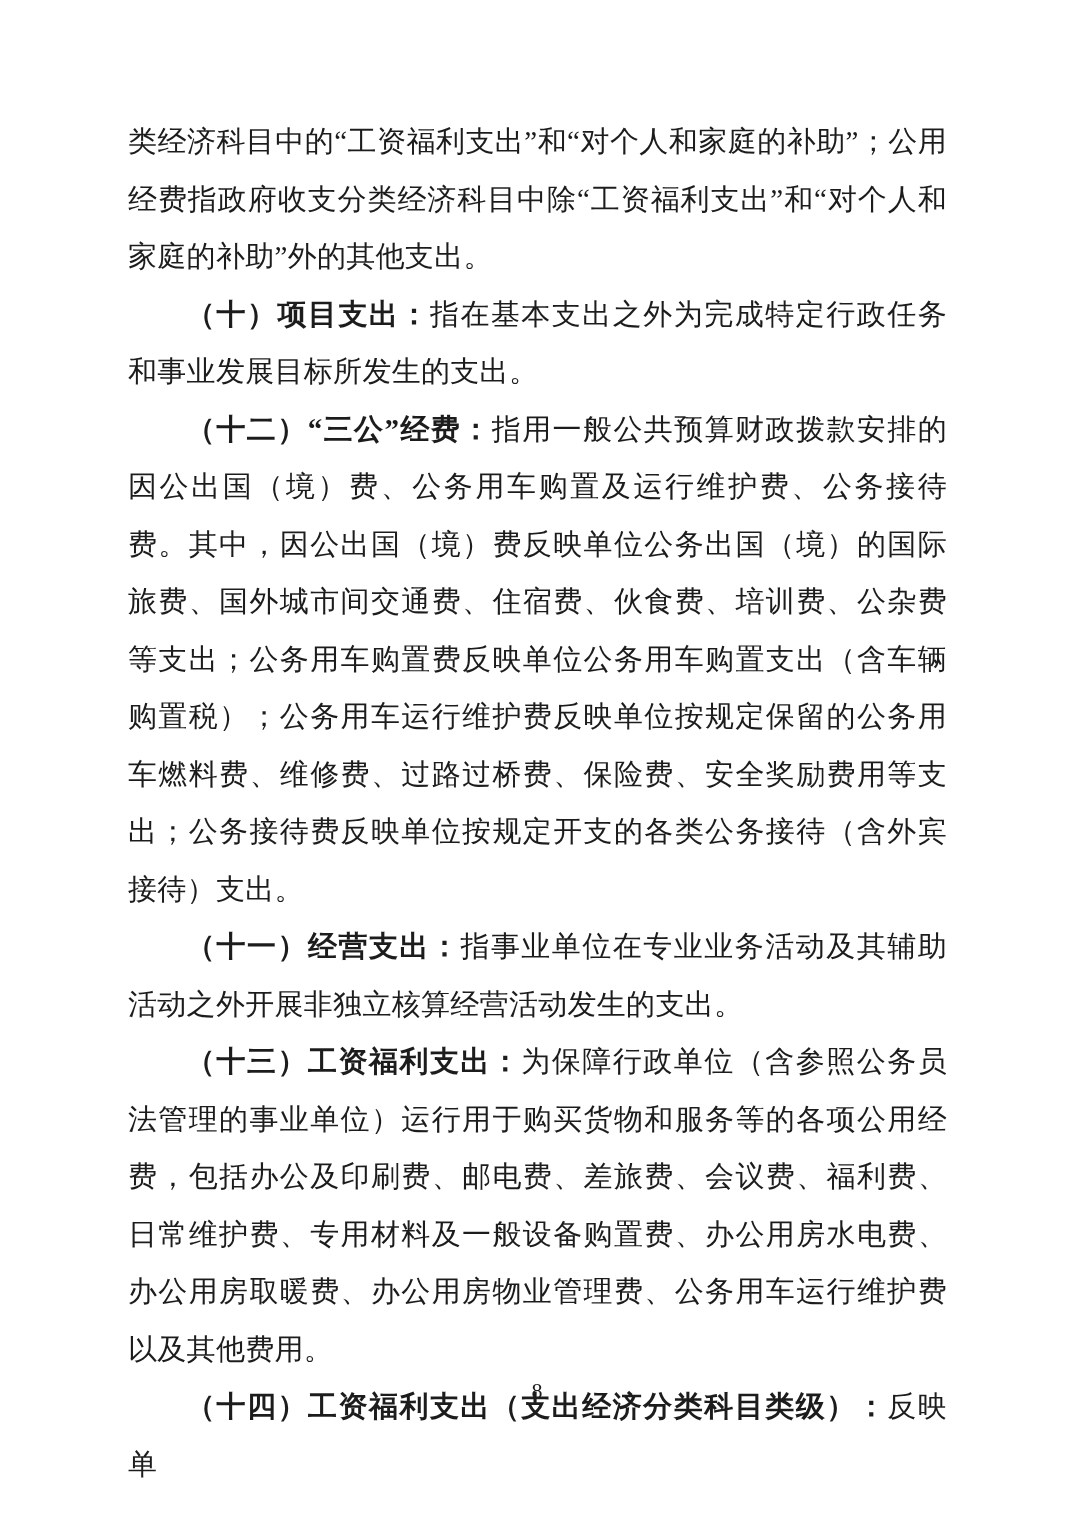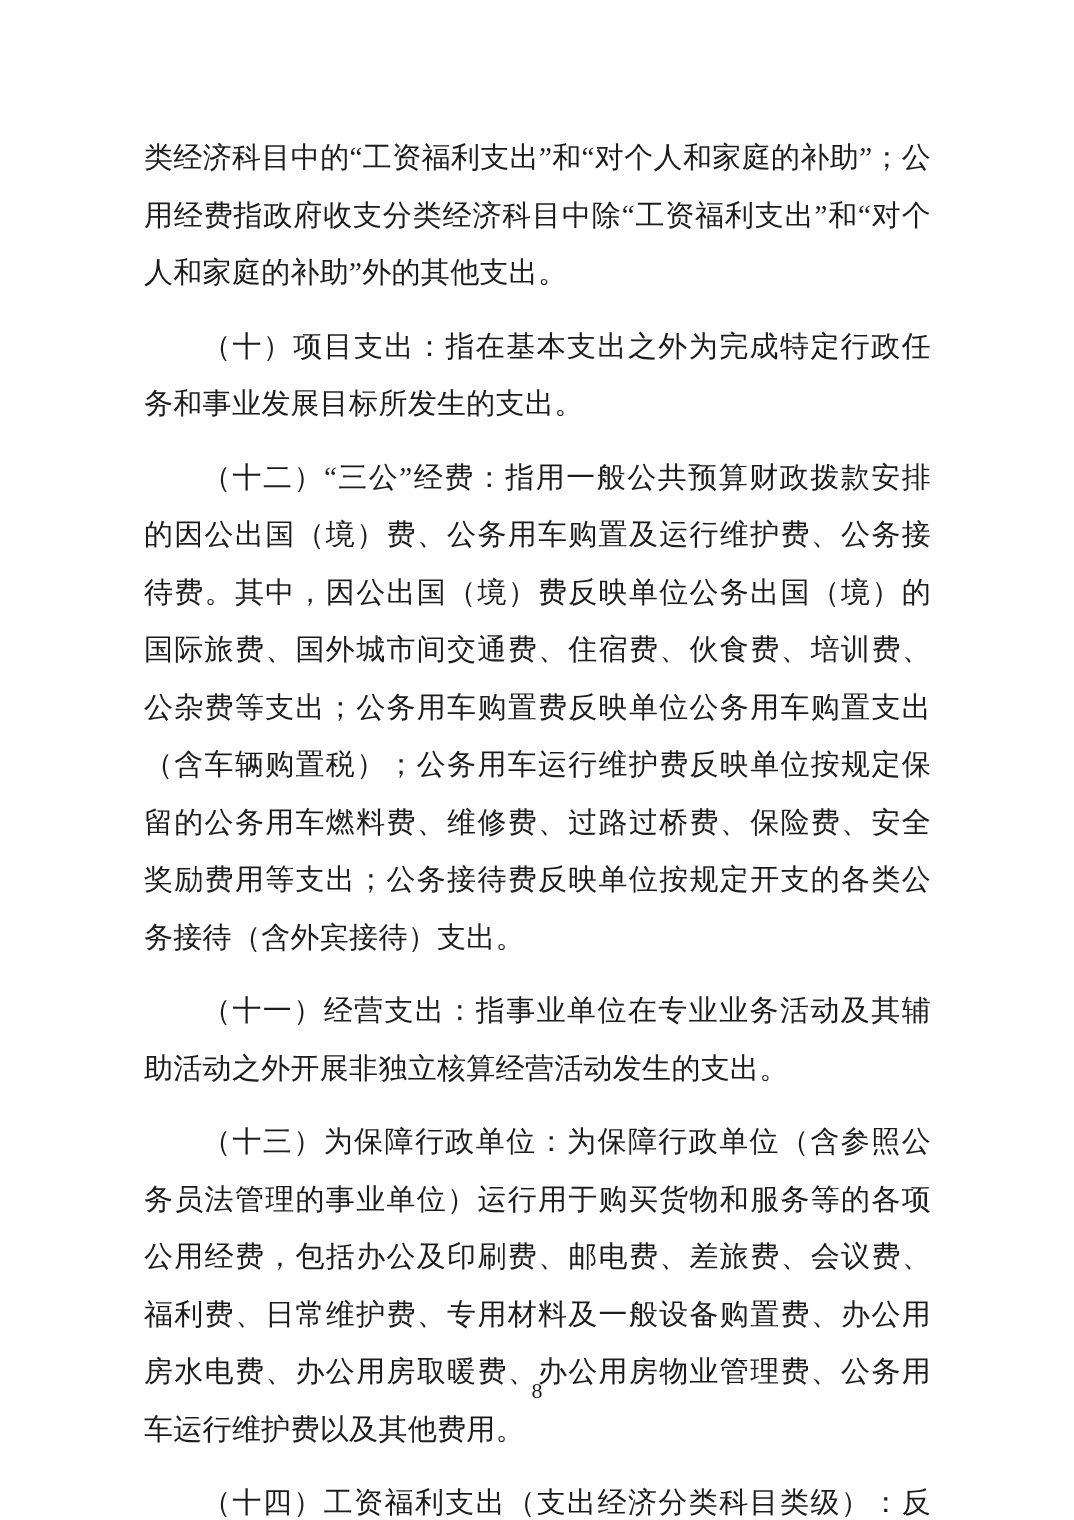--- a/index.html
+++ b/index.html
@@ -23,7 +23,7 @@
     width: 819px;
   }
   .para {
-    margin: 16px;
+    margin: 0;
     padding: 0;
     font-size: 29px;
     line-height: 57.5px;

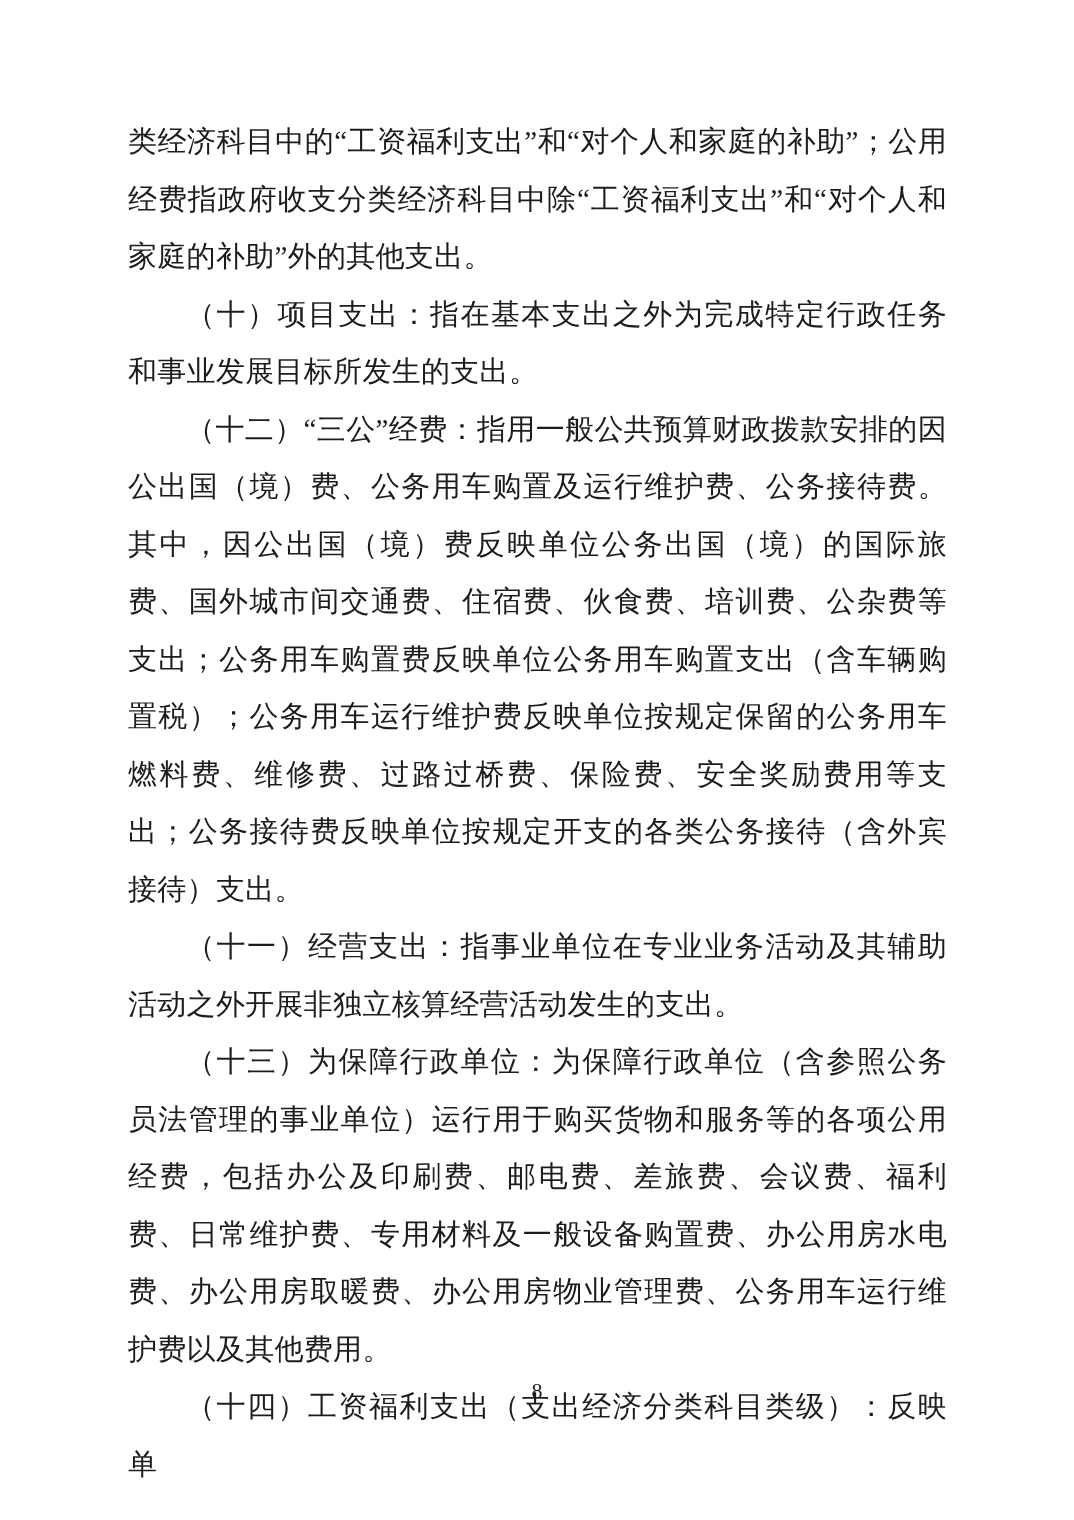--- a/index.html
+++ b/index.html
@@ -35,7 +35,7 @@
     text-indent: 2em;
   }
   .seg.bold {
-    font-weight: 400;
+    font-weight: 700;
   }
   .page-number {
     position: absolute;

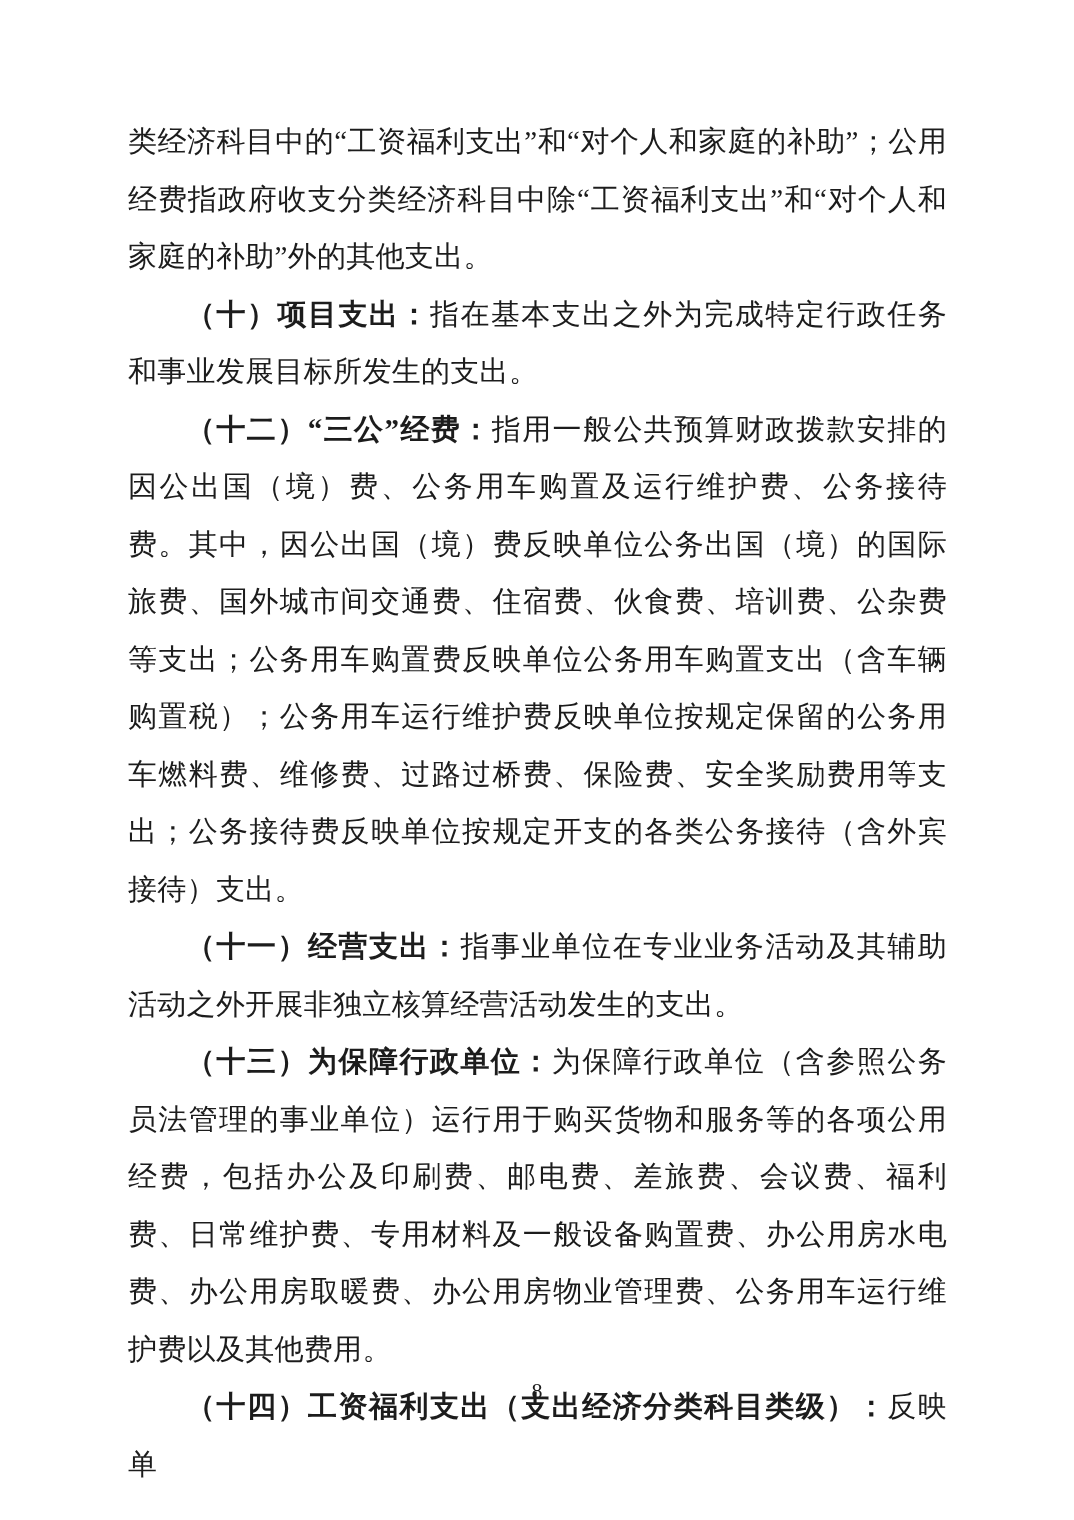--- a/index.html
+++ b/index.html
@@ -57,7 +57,7 @@
       <p class="para indent"><span class="seg bold">（十）项目支出：</span><span class="seg">指在基本支出之外为完成特定行政任务和事业发展目标所发生的支出。</span></p>
       <p class="para indent"><span class="seg bold">（十二）“三公”经费：</span><span class="seg">指用一般公共预算财政拨款安排的因公出国（境）费、公务用车购置及运行维护费、公务接待费。其中，因公出国（境）费反映单位公务出国（境）的国际旅费、国外城市间交通费、住宿费、伙食费、培训费、公杂费等支出；公务用车购置费反映单位公务用车购置支出（含车辆购置税）；公务用车运行维护费反映单位按规定保留的公务用车燃料费、维修费、过路过桥费、保险费、安全奖励费用等支出；公务接待费反映单位按规定开支的各类公务接待（含外宾接待）支出。</span></p>
       <p class="para indent"><span class="seg bold">（十一）经营支出：</span><span class="seg">指事业单位在专业业务活动及其辅助活动之外开展非独立核算经营活动发生的支出。</span></p>
-      <p class="para indent"><span class="seg bold">（十三）为保障行政单位：</span><span class="seg">为保障行政单位（含参照公务员法管理的事业单位）运行用于购买货物和服务等的各项公用经费，包括办公及印刷费、邮电费、差旅费、会议费、福利费、日常维护费、专用材料及一般设备购置费、办公用房水电费、办公用房取暖费、办公用房物业管理费、公务用车运行维护费以及其他费用。</span></p>
+      <p class="para indent"><span class="seg bold">（十三）工资福利支出：</span><span class="seg">为保障行政单位（含参照公务员法管理的事业单位）运行用于购买货物和服务等的各项公用经费，包括办公及印刷费、邮电费、差旅费、会议费、福利费、日常维护费、专用材料及一般设备购置费、办公用房水电费、办公用房取暖费、办公用房物业管理费、公务用车运行维护费以及其他费用。</span></p>
       <p class="para indent"><span class="seg bold">（十四）工资福利支出（支出经济分类科目类级）：</span><span class="seg">反映单</span></p>
     </div>
   <div class="page-number">8</div>

